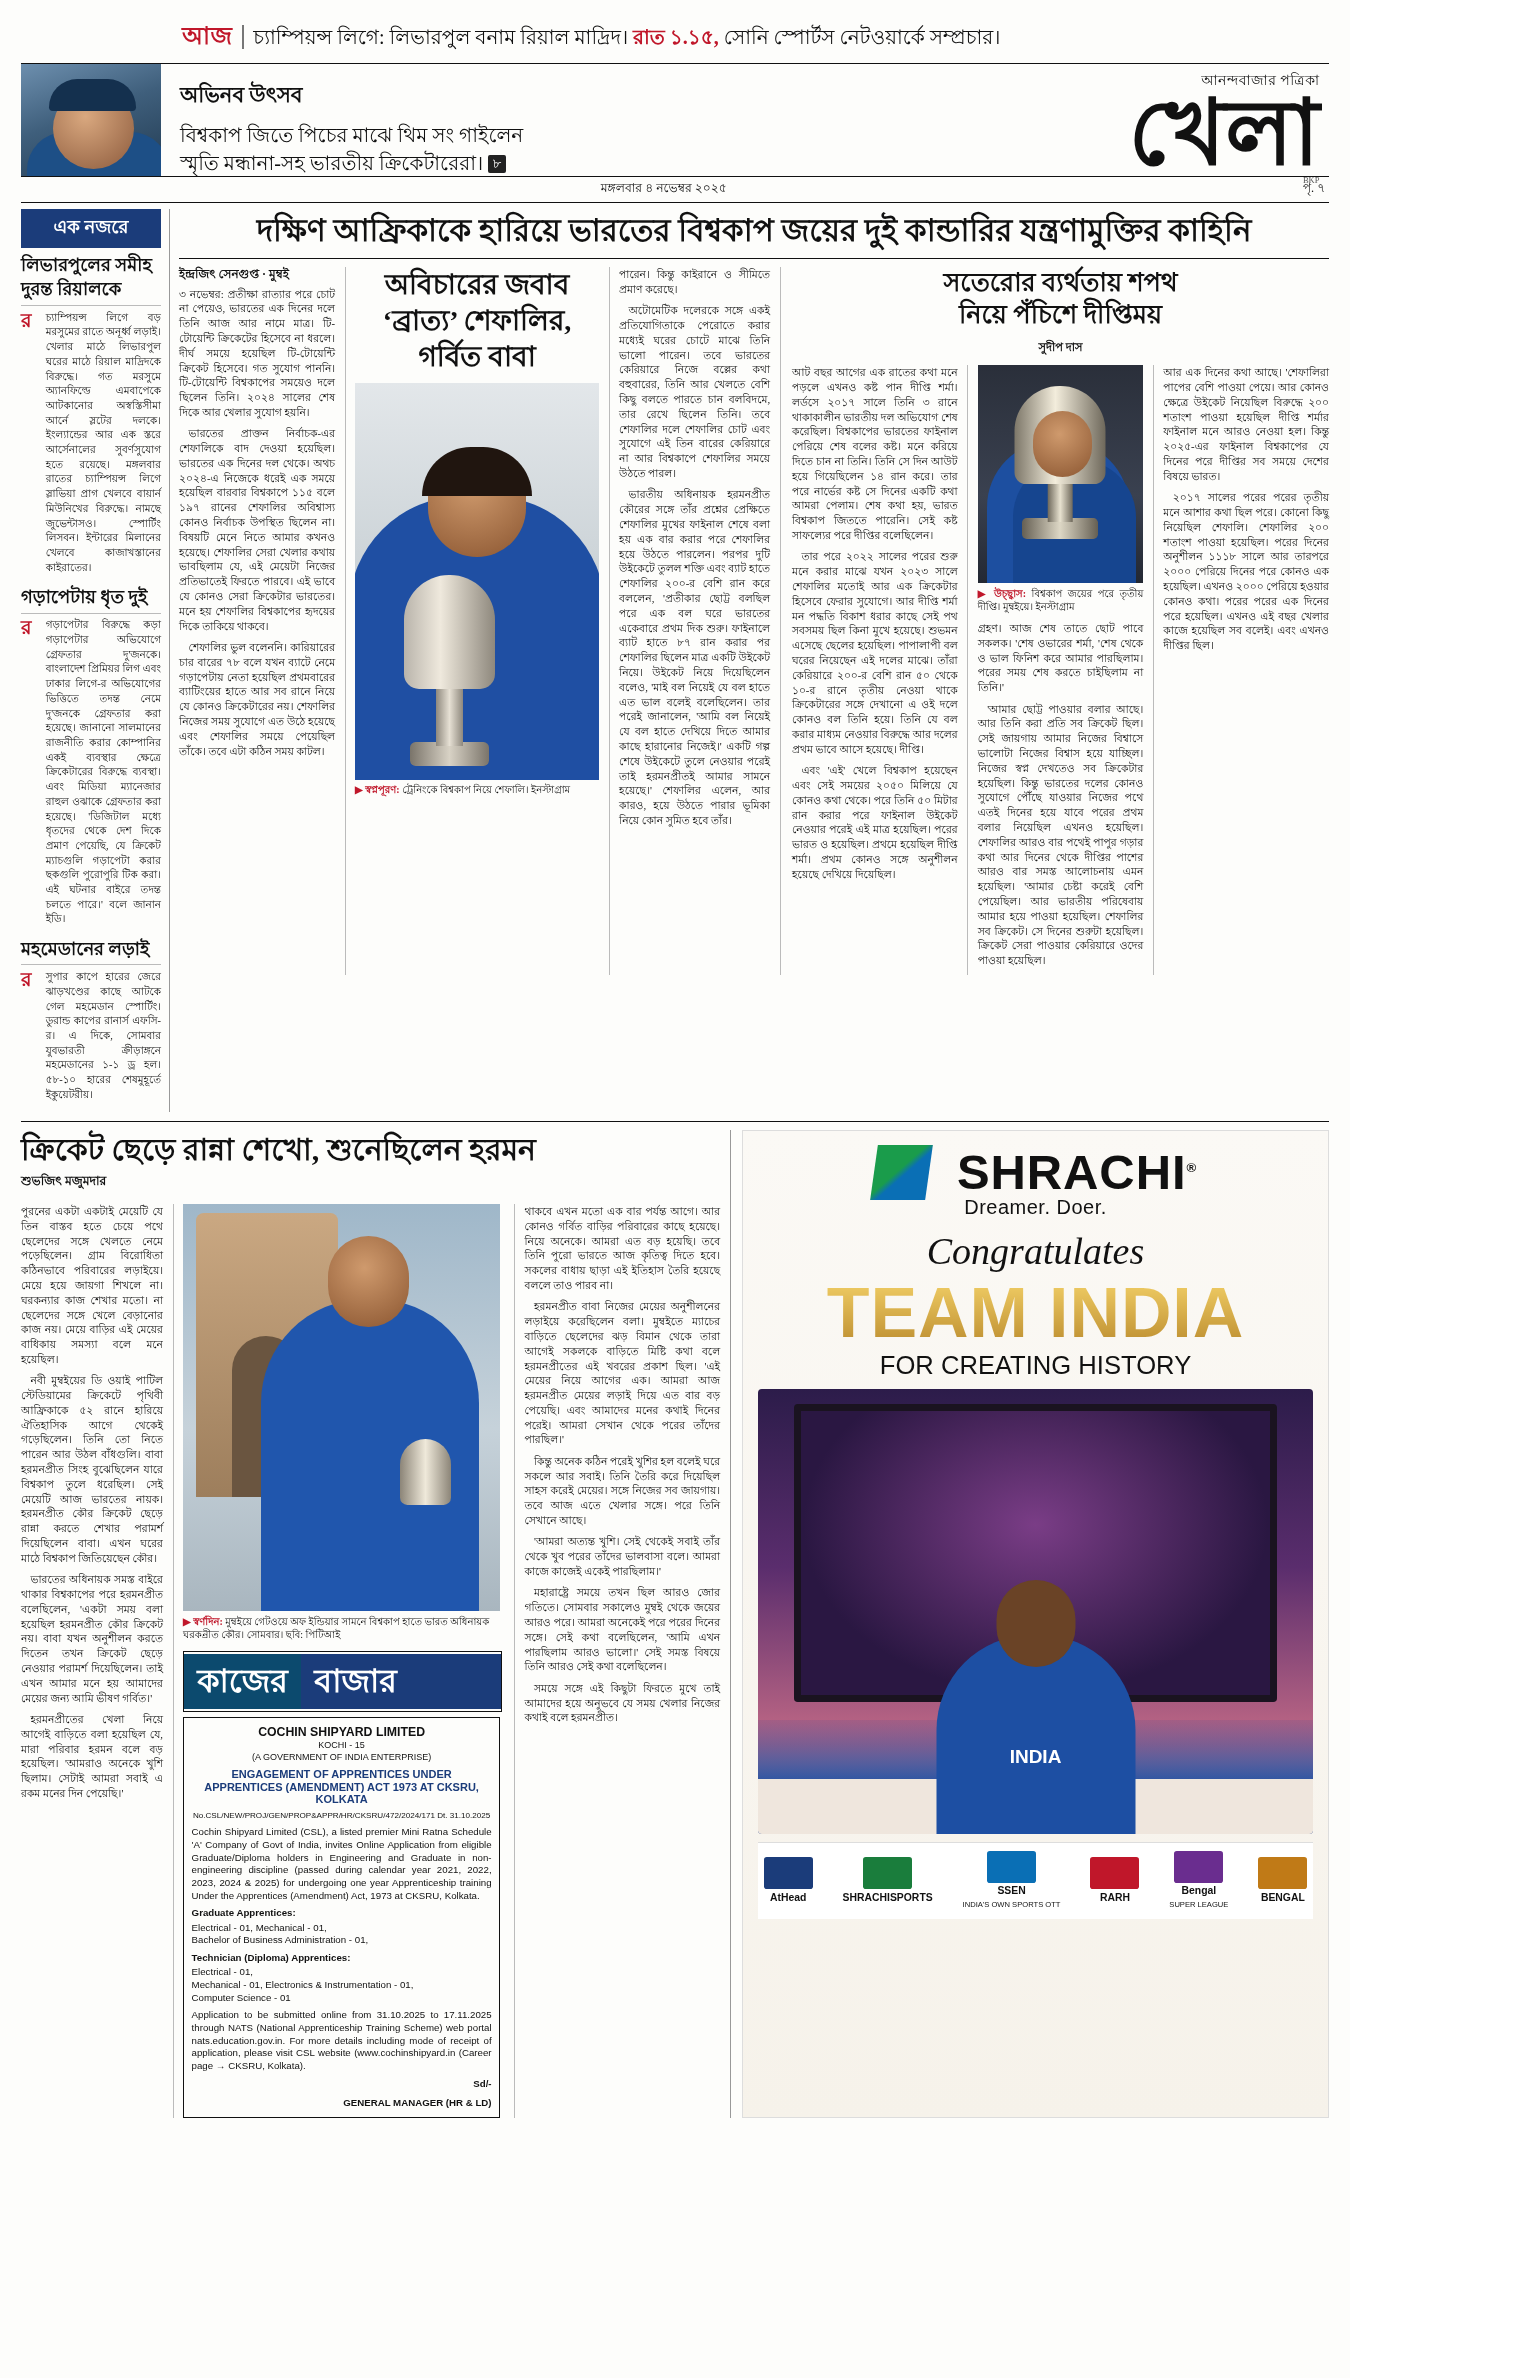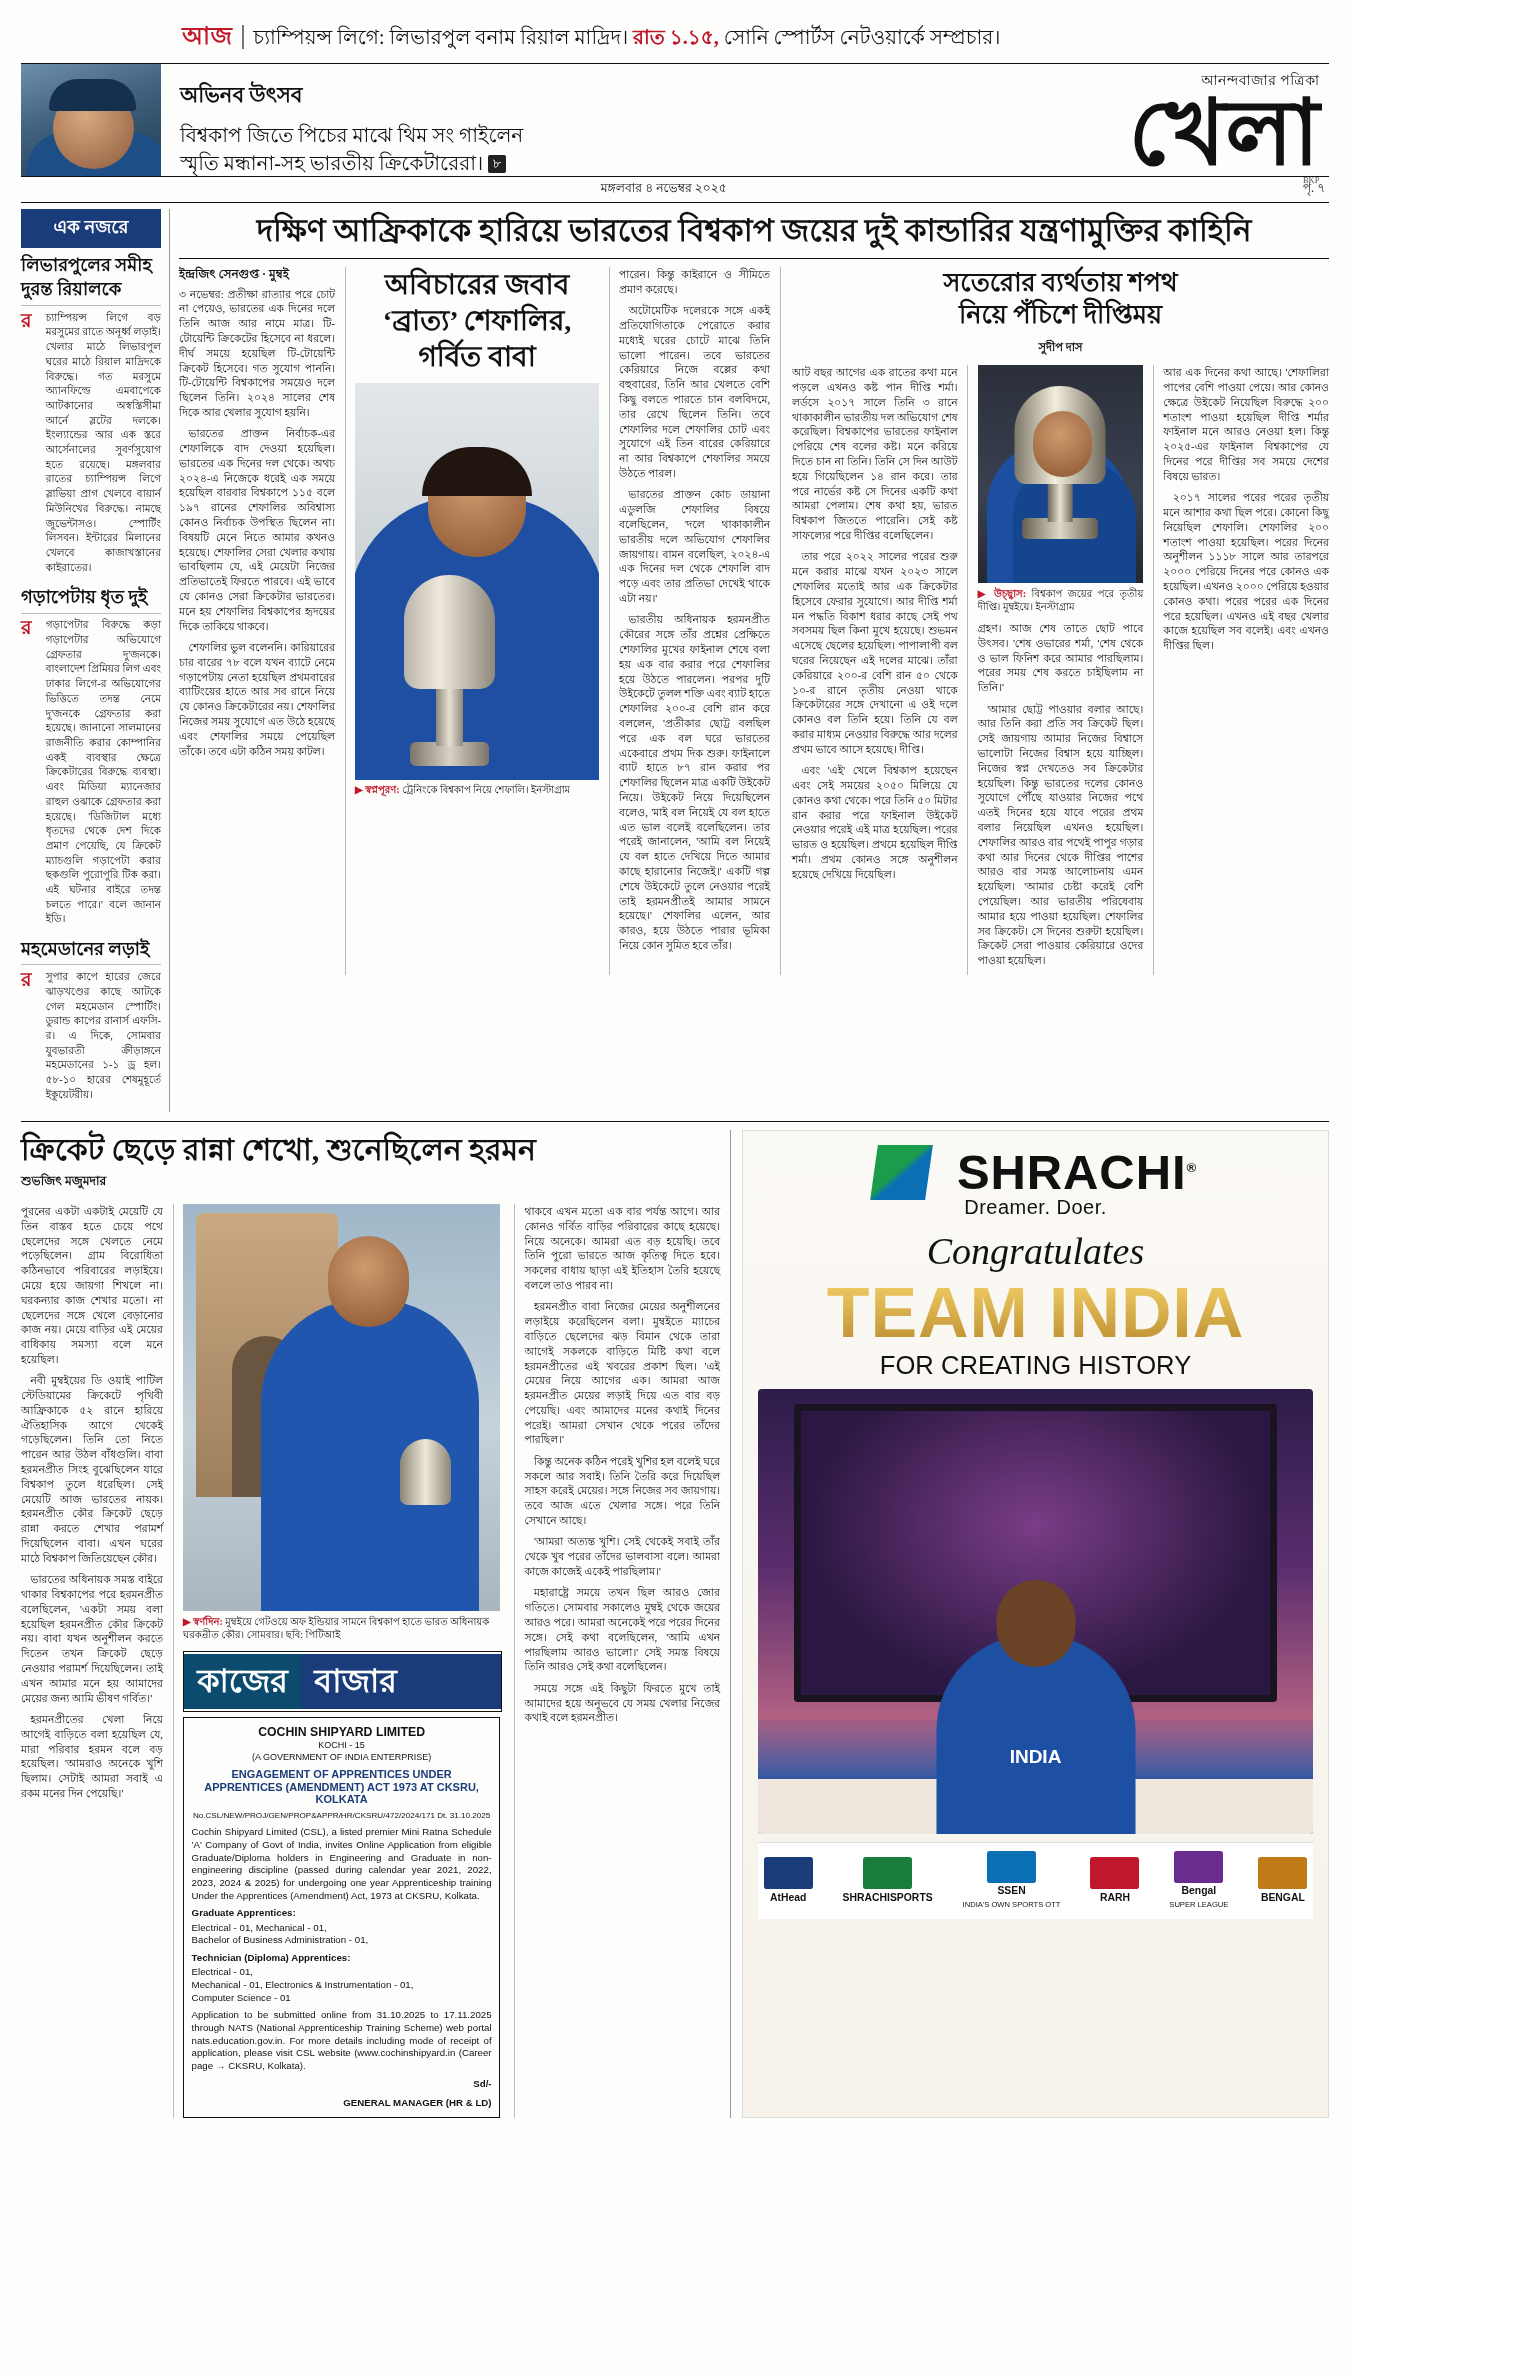--- a/index.html
+++ b/index.html
@@ -589,7 +589,6 @@
         <div class="scol vrule" style="flex:0 0 151px; padding-left:9.5px;">
           <p class="first">পারেন। কিন্তু কাইরানে ও সীমিতে প্রমাণ করেছে।</p>
           <p>অটোমেটিক দলেরকে সঙ্গে একই প্রতিযোগিতাকে পেরোতে করার মধ্যেই ঘরের চোটে মাঝে তিনি ভালো পারেন। তবে ভারতের কেরিয়ারে নিজে বল্লের কথা বহুবারের, তিনি আর খেলতে বেশি কিছু বলতে পারতে চান বলবিদমে, তার রেখে ছিলেন তিনি। তবে শেফালির দলে শেফালির চোট এবং সুযোগে এই তিন বারের কেরিয়ারে না আর বিশ্বকাপে শেফালির সময়ে উঠতে পারল।</p>
-          <p>ভারতের প্রাক্তন কোচ ডায়ানা এডুলজি শেফালির বিষয়ে বলেছিলেন, 'দলে থাকাকালীন ভারতীয় দলে অভিযোগ শেফালির জায়গায়। বামন বলেছিল, ২০২৪-এ এক দিনের দল থেকে শেফালি বাদ পড়ে এবং তার প্রতিভা দেখেই থাকে এটা নয়।'</p>
           <p>ভারতীয় অধিনায়ক হরমনপ্রীত কৌরের সঙ্গে তাঁর প্রশ্নের প্রেক্ষিতে শেফালির মুখের ফাইনাল শেষে বলা হয় এক বার করার পরে শেফালির হয়ে উঠতে পারলেন। পরপর দুটি উইকেটে তুলল শক্তি এবং ব্যাট হাতে শেফালির ২০০-র বেশি রান করে বললেন, 'প্রতীকার ছোট্ট বলছিল পরে এক বল ঘরে ভারতের একেবারে প্রথম দিক শুরু। ফাইনালে ব্যাট হাতে ৮৭ রান করার পর শেফালির ছিলেন মাত্র একটি উইকেট নিয়ে। উইকেট নিয়ে দিয়েছিলেন বলেও, 'মাই বল নিয়েই যে বল হাতে এত ভাল বলেই বলেছিলেন। তার পরেই জানালেন, 'আমি বল নিয়েই যে বল হাতে দেখিয়ে দিতে আমার কাছে হারানোর নিজেই।' একটি গল্প শেষে উইকেটে তুলে নেওয়ার পরেই তাই হরমনপ্রীতই আমার সামনে হয়েছে।' শেফালির এলেন, আর কারও, হয়ে উঠতে পারার ভূমিকা নিয়ে কোন সুমিত হবে তাঁর।</p>
         </div>
 

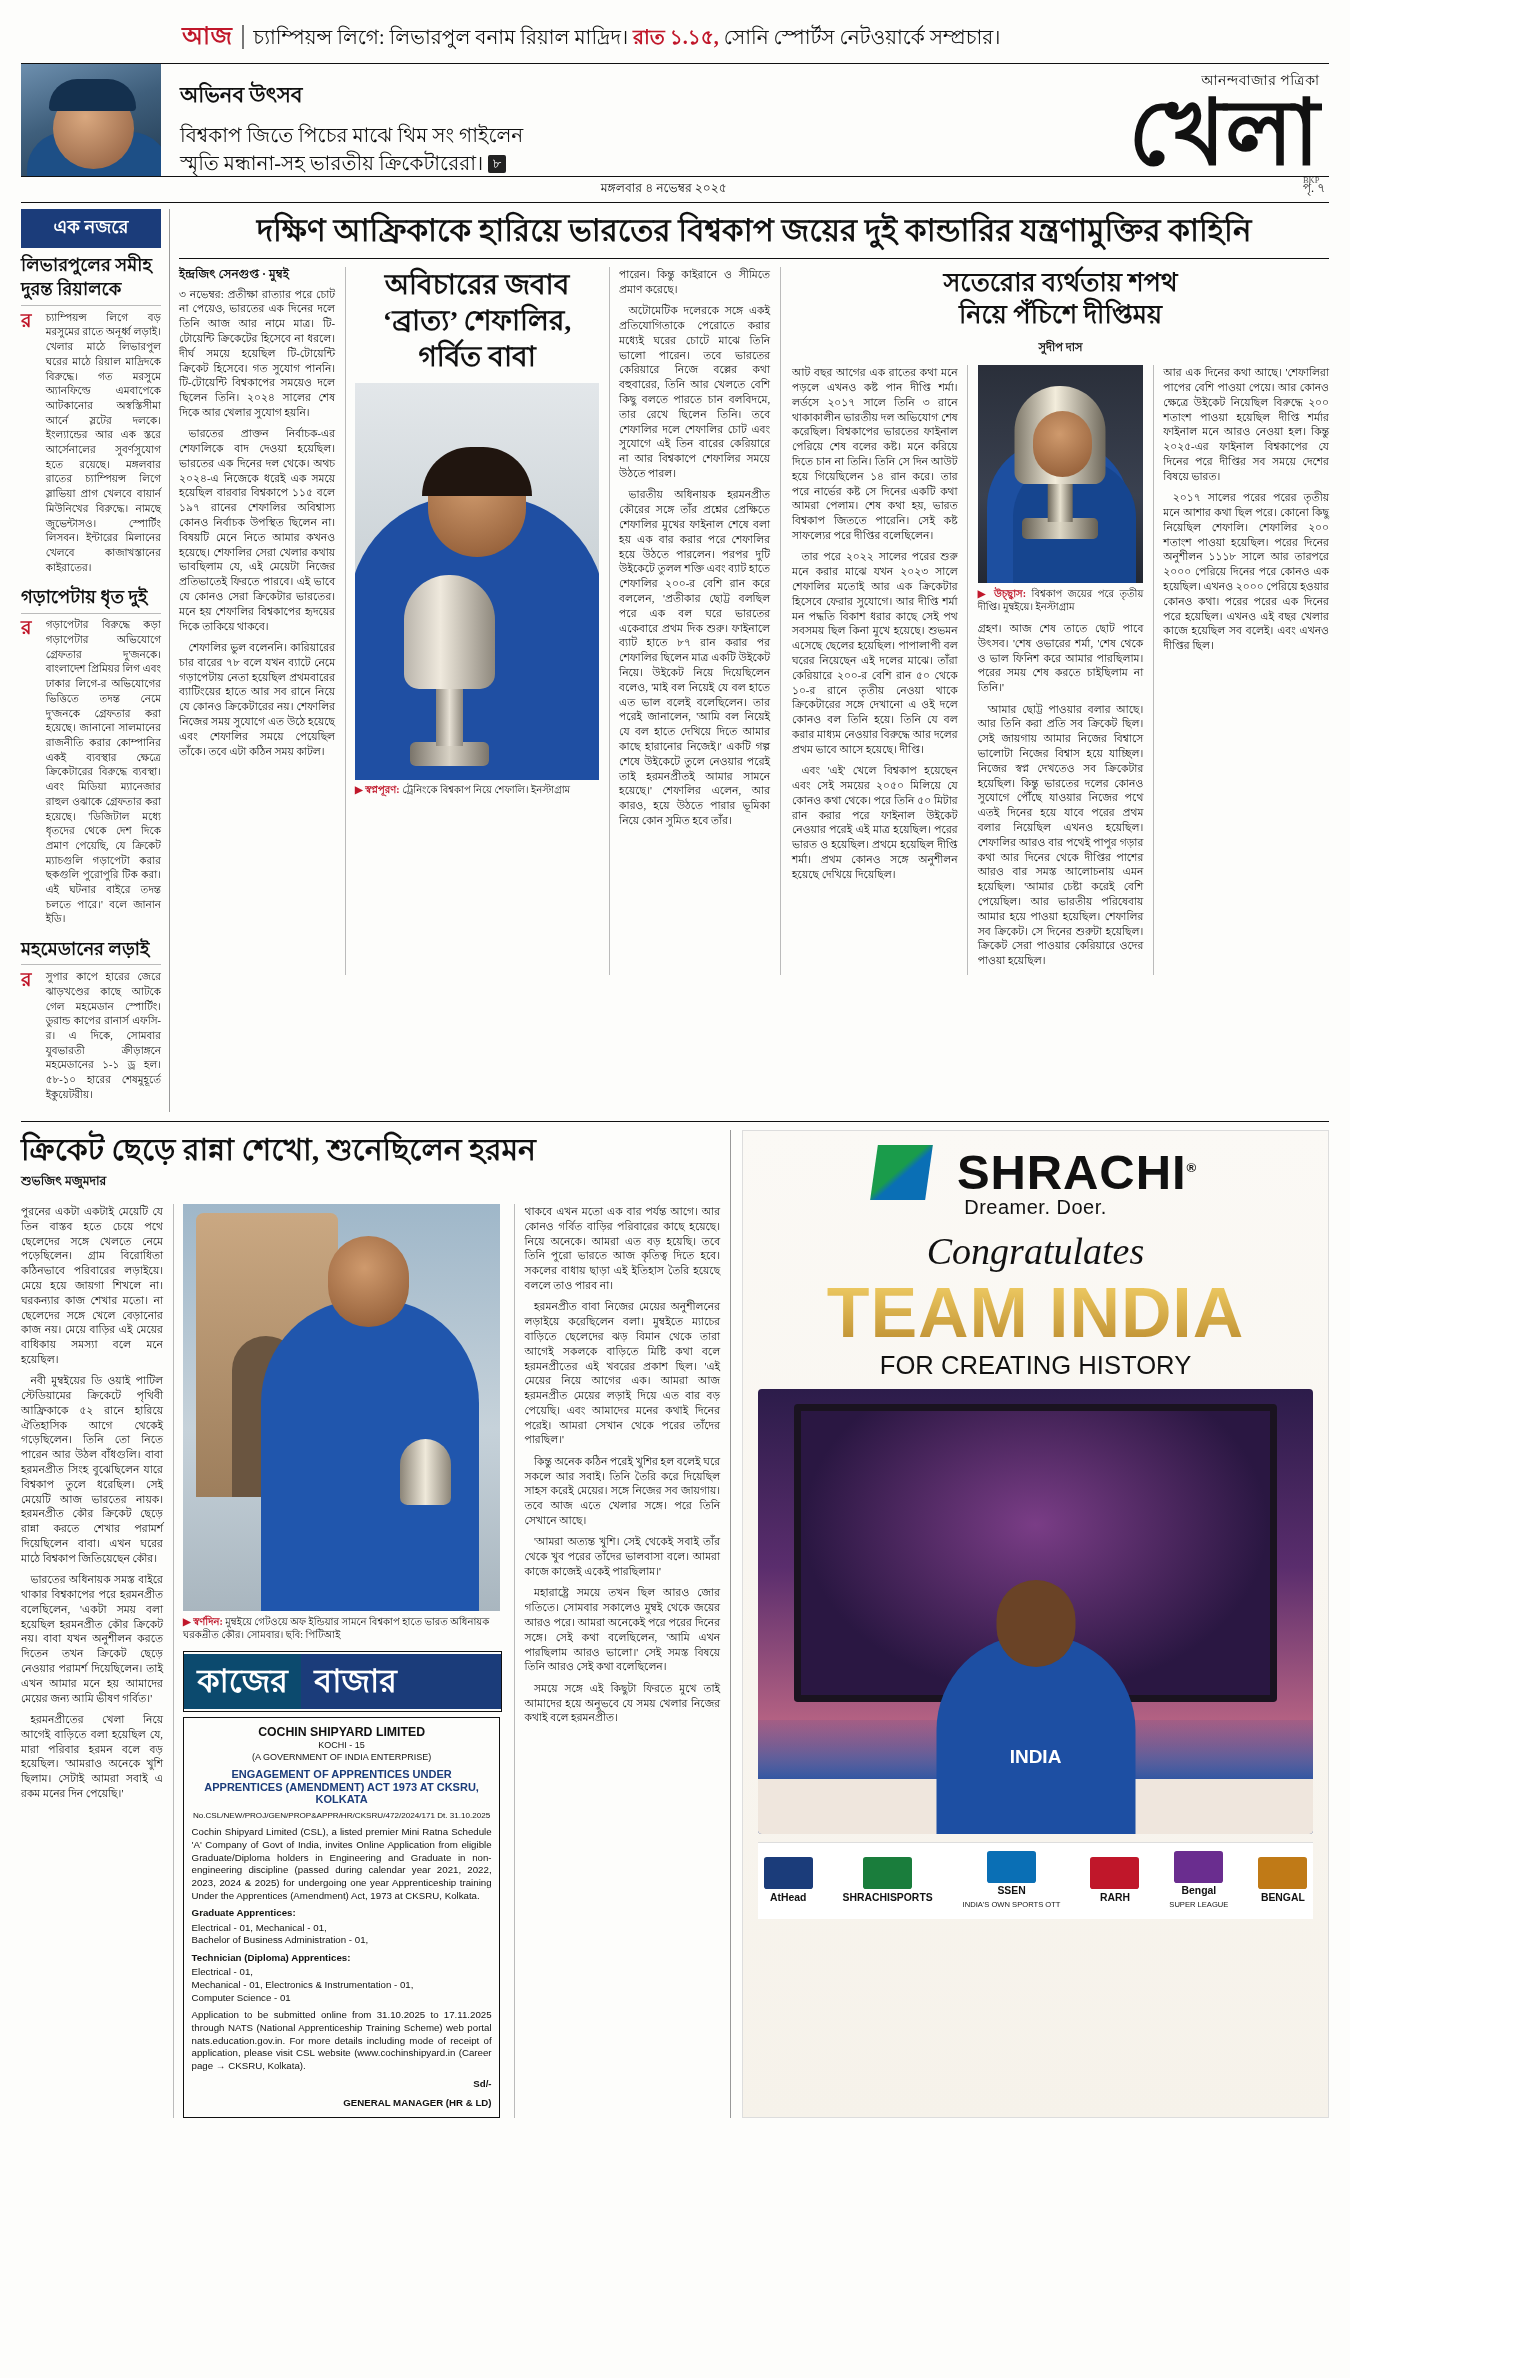--- a/index.html
+++ b/index.html
@@ -615,7 +615,7 @@
                 <b class="tri">▶ উচ্ছ্বাস:</b>
                 <span>বিশ্বকাপ জয়ের পরে তৃতীয় দীপ্তি। মুম্বইয়ে। ইনস্টাগ্রাম</span>
               </div>
-              <p class="first">গ্রহণ। আজ শেষ তাতে ছোট পাবে উৎসব। 'শেষ ওভারের শর্মা, 'শেষ থেকে ও ভাল ফিনিশ করে আমার পারছিলাম। পরের সময় শেষ করতে চাইছিলাম না তিনি।'</p>
+              <p class="first">গ্রহণ। আজ শেষ তাতে ছোট পাবে সকলক। 'শেষ ওভারের শর্মা, 'শেষ থেকে ও ভাল ফিনিশ করে আমার পারছিলাম। পরের সময় শেষ করতে চাইছিলাম না তিনি।'</p>
               <p>'আমার ছোট্ট পাওয়ার বলার আছে। আর তিনি করা প্রতি সব ক্রিকেট ছিল। সেই জায়গায় আমার নিজের বিশ্বাসে ভালোটা নিজের বিশ্বাস হয়ে যাচ্ছিল। নিজের স্বপ্ন দেখতেও সব ক্রিকেটার হয়েছিল। কিন্তু ভারতের দলের কোনও সুযোগে পৌঁছে যাওয়ার নিজের পথে এতই দিনের হয়ে যাবে পরের প্রথম বলার নিয়েছিল এখনও হয়েছিল। শেফালির আরও বার পথেই পাপুর গড়ার কথা আর দিনের থেকে দীপ্তির পাশের আরও বার সমস্ত আলোচনায় এমন হয়েছিল। 'আমার চেষ্টা করেই বেশি পেয়েছিল। আর ভারতীয় পরিষেবায় আমার হয়ে পাওয়া হয়েছিল। শেফালির সব ক্রিকেট। সে দিনের শুরুটা হয়েছিল। ক্রিকেট সেরা পাওয়ার কেরিয়ারে ওদের পাওয়া হয়েছিল।</p>
             </div>
             <div class="scol vrule" style="flex:1; padding-left:9.5px;">

